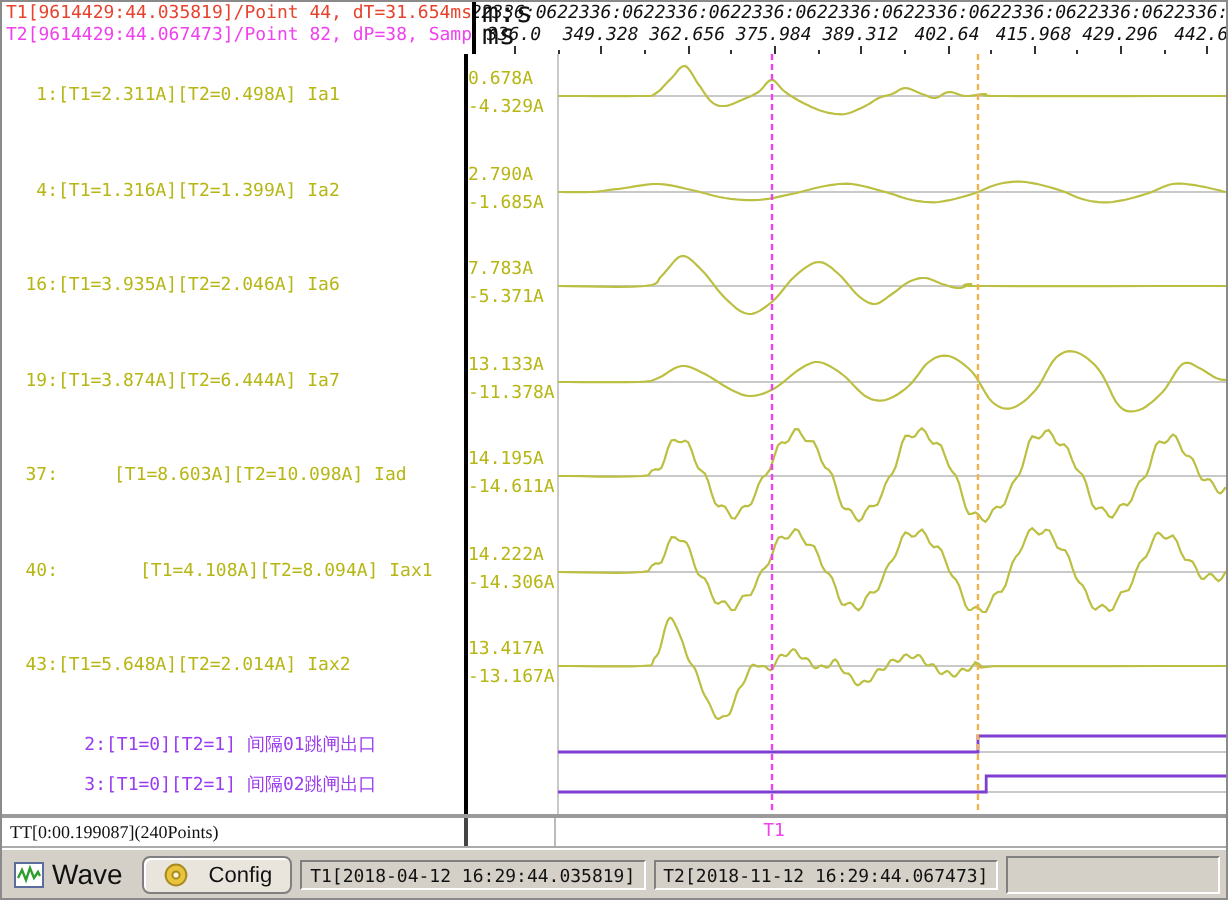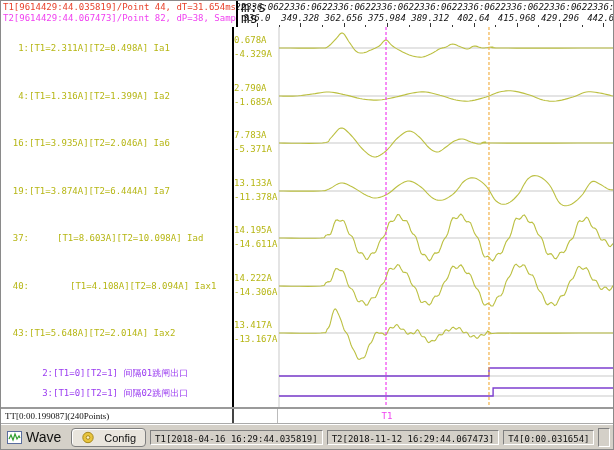--- a/index.html
+++ b/index.html
@@ -223,7 +223,7 @@
       </span>
       <span>Config</span>
     </div>
-    <div class="sfield">T1[2018-04-16 16:29:44.035819]</div>
+    <div class="sfield">T1[2018-04-12 16:29:44.035819]</div>
     <div class="sfield">T2[2018-11-12 16:29:44.067473]</div>
     <div class="sfield">T4[0:00.031654]</div>
     <div class="sfill"></div>

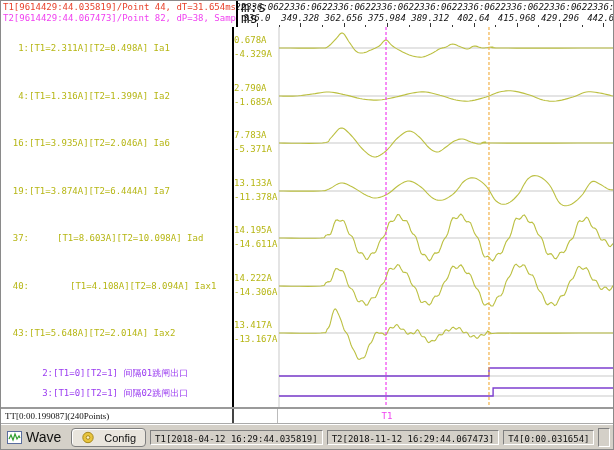--- a/index.html
+++ b/index.html
@@ -225,7 +225,6 @@
     </div>
     <div class="sfield">T1[2018-04-12 16:29:44.035819]</div>
     <div class="sfield">T2[2018-11-12 16:29:44.067473]</div>
-    <div class="sfield">T4[0:00.031654]</div>
     <div class="sfill"></div>
   </div>
 </div>

